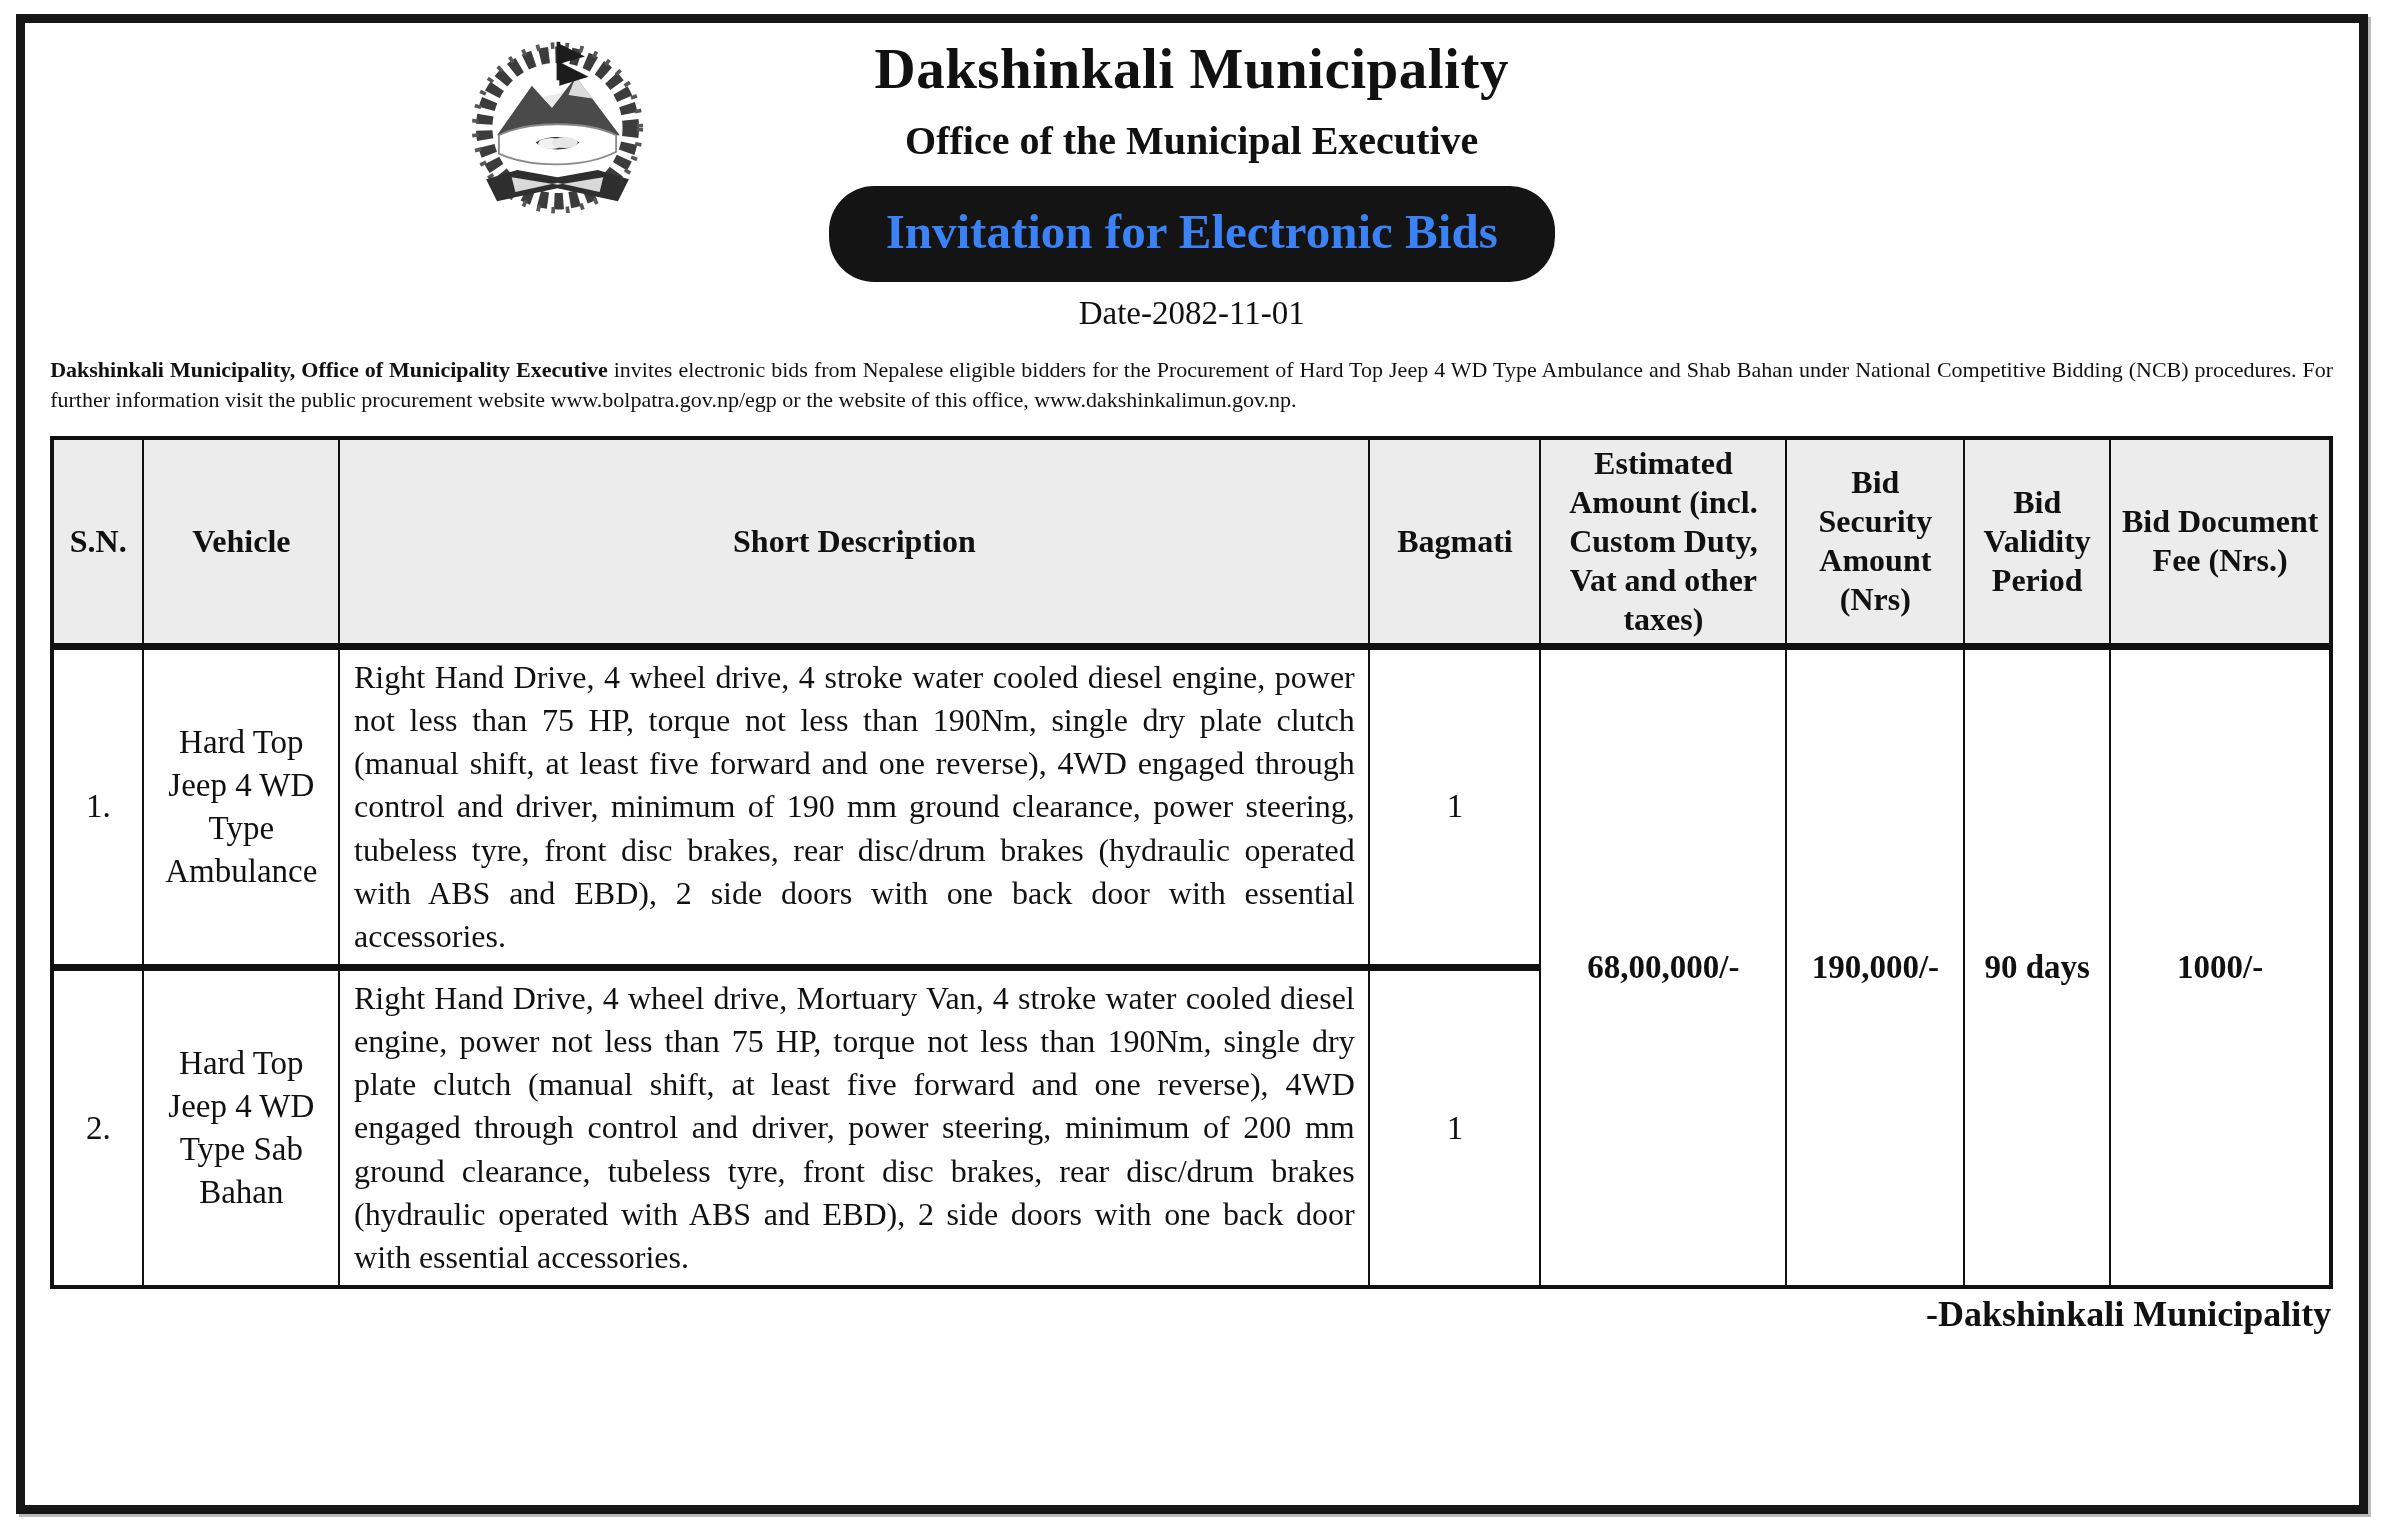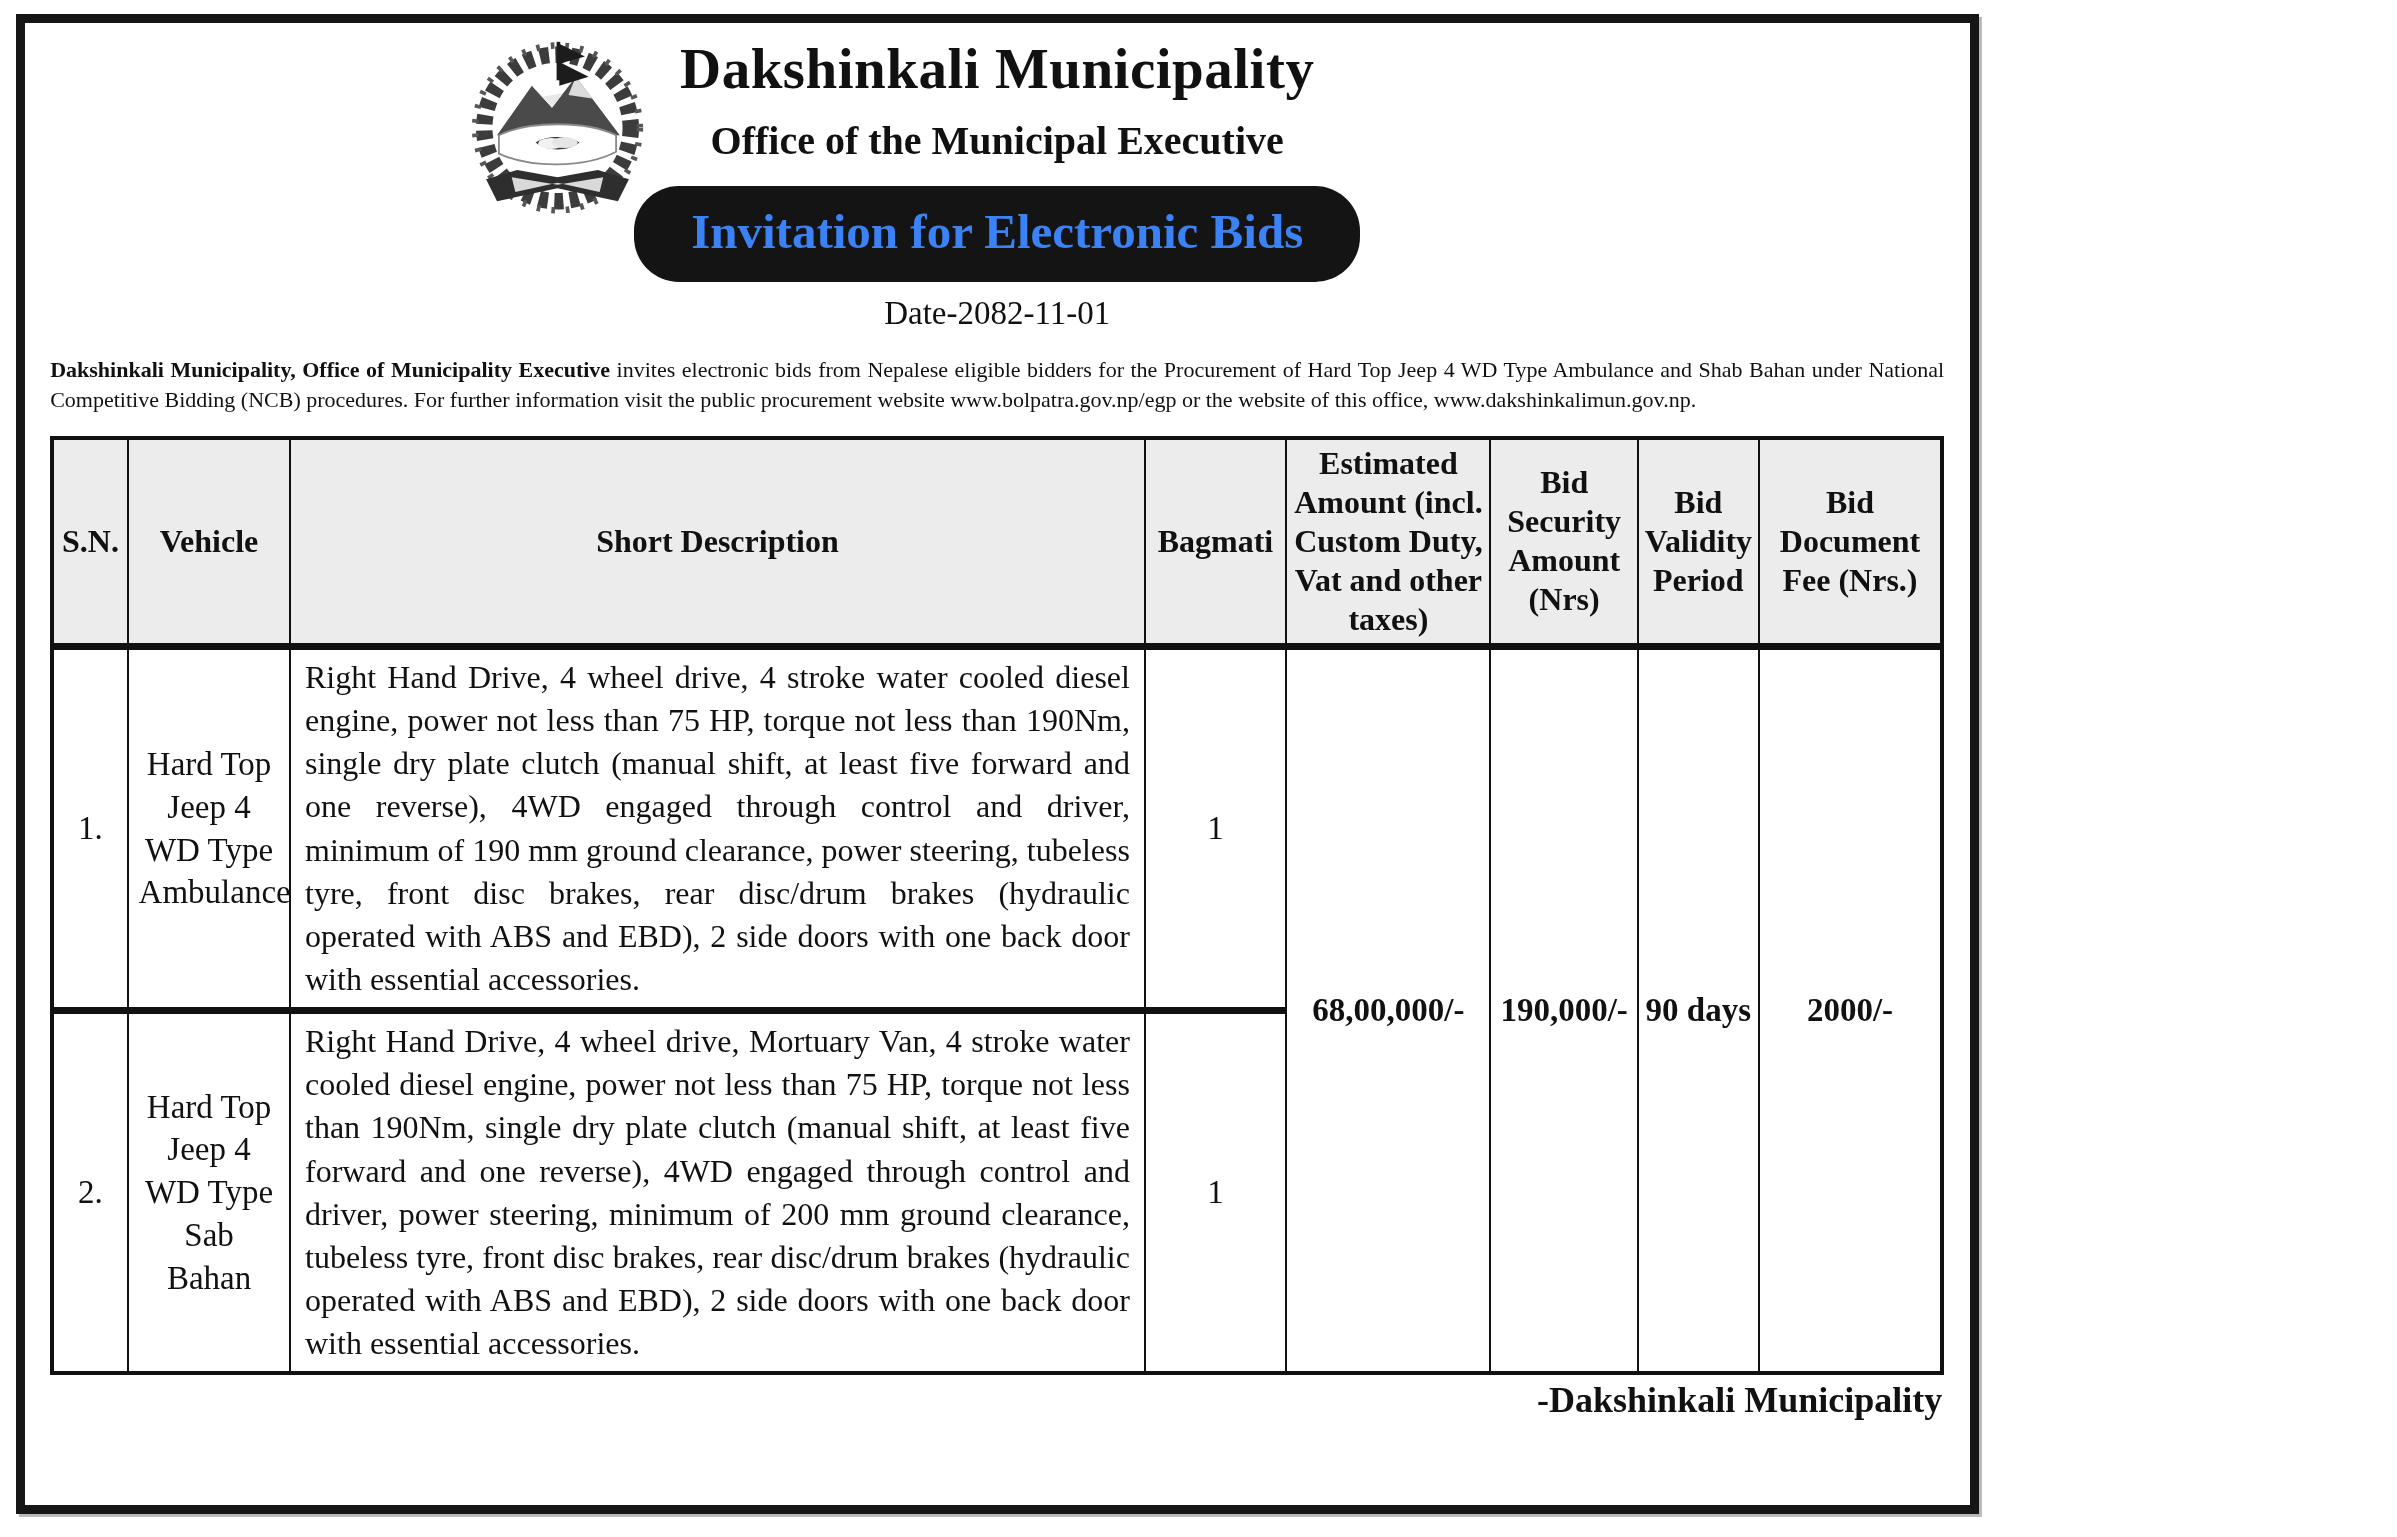--- a/index.html
+++ b/index.html
@@ -9,7 +9,7 @@
     -webkit-font-smoothing:antialiased;
   }
   .sheet{
-    position:absolute;left:15.7px;top:13.7px;width:1963px;height:1500px;
+    position:absolute;left:15.7px;top:13.7px;width:2352px;height:1500px;
     border:9.8px solid #161616;box-sizing:border-box;
     box-shadow:2.9px 2.9px 0 #b9b9b9;
     padding:5.9px 25.5px 3.9px 25.5px;background:#fff;

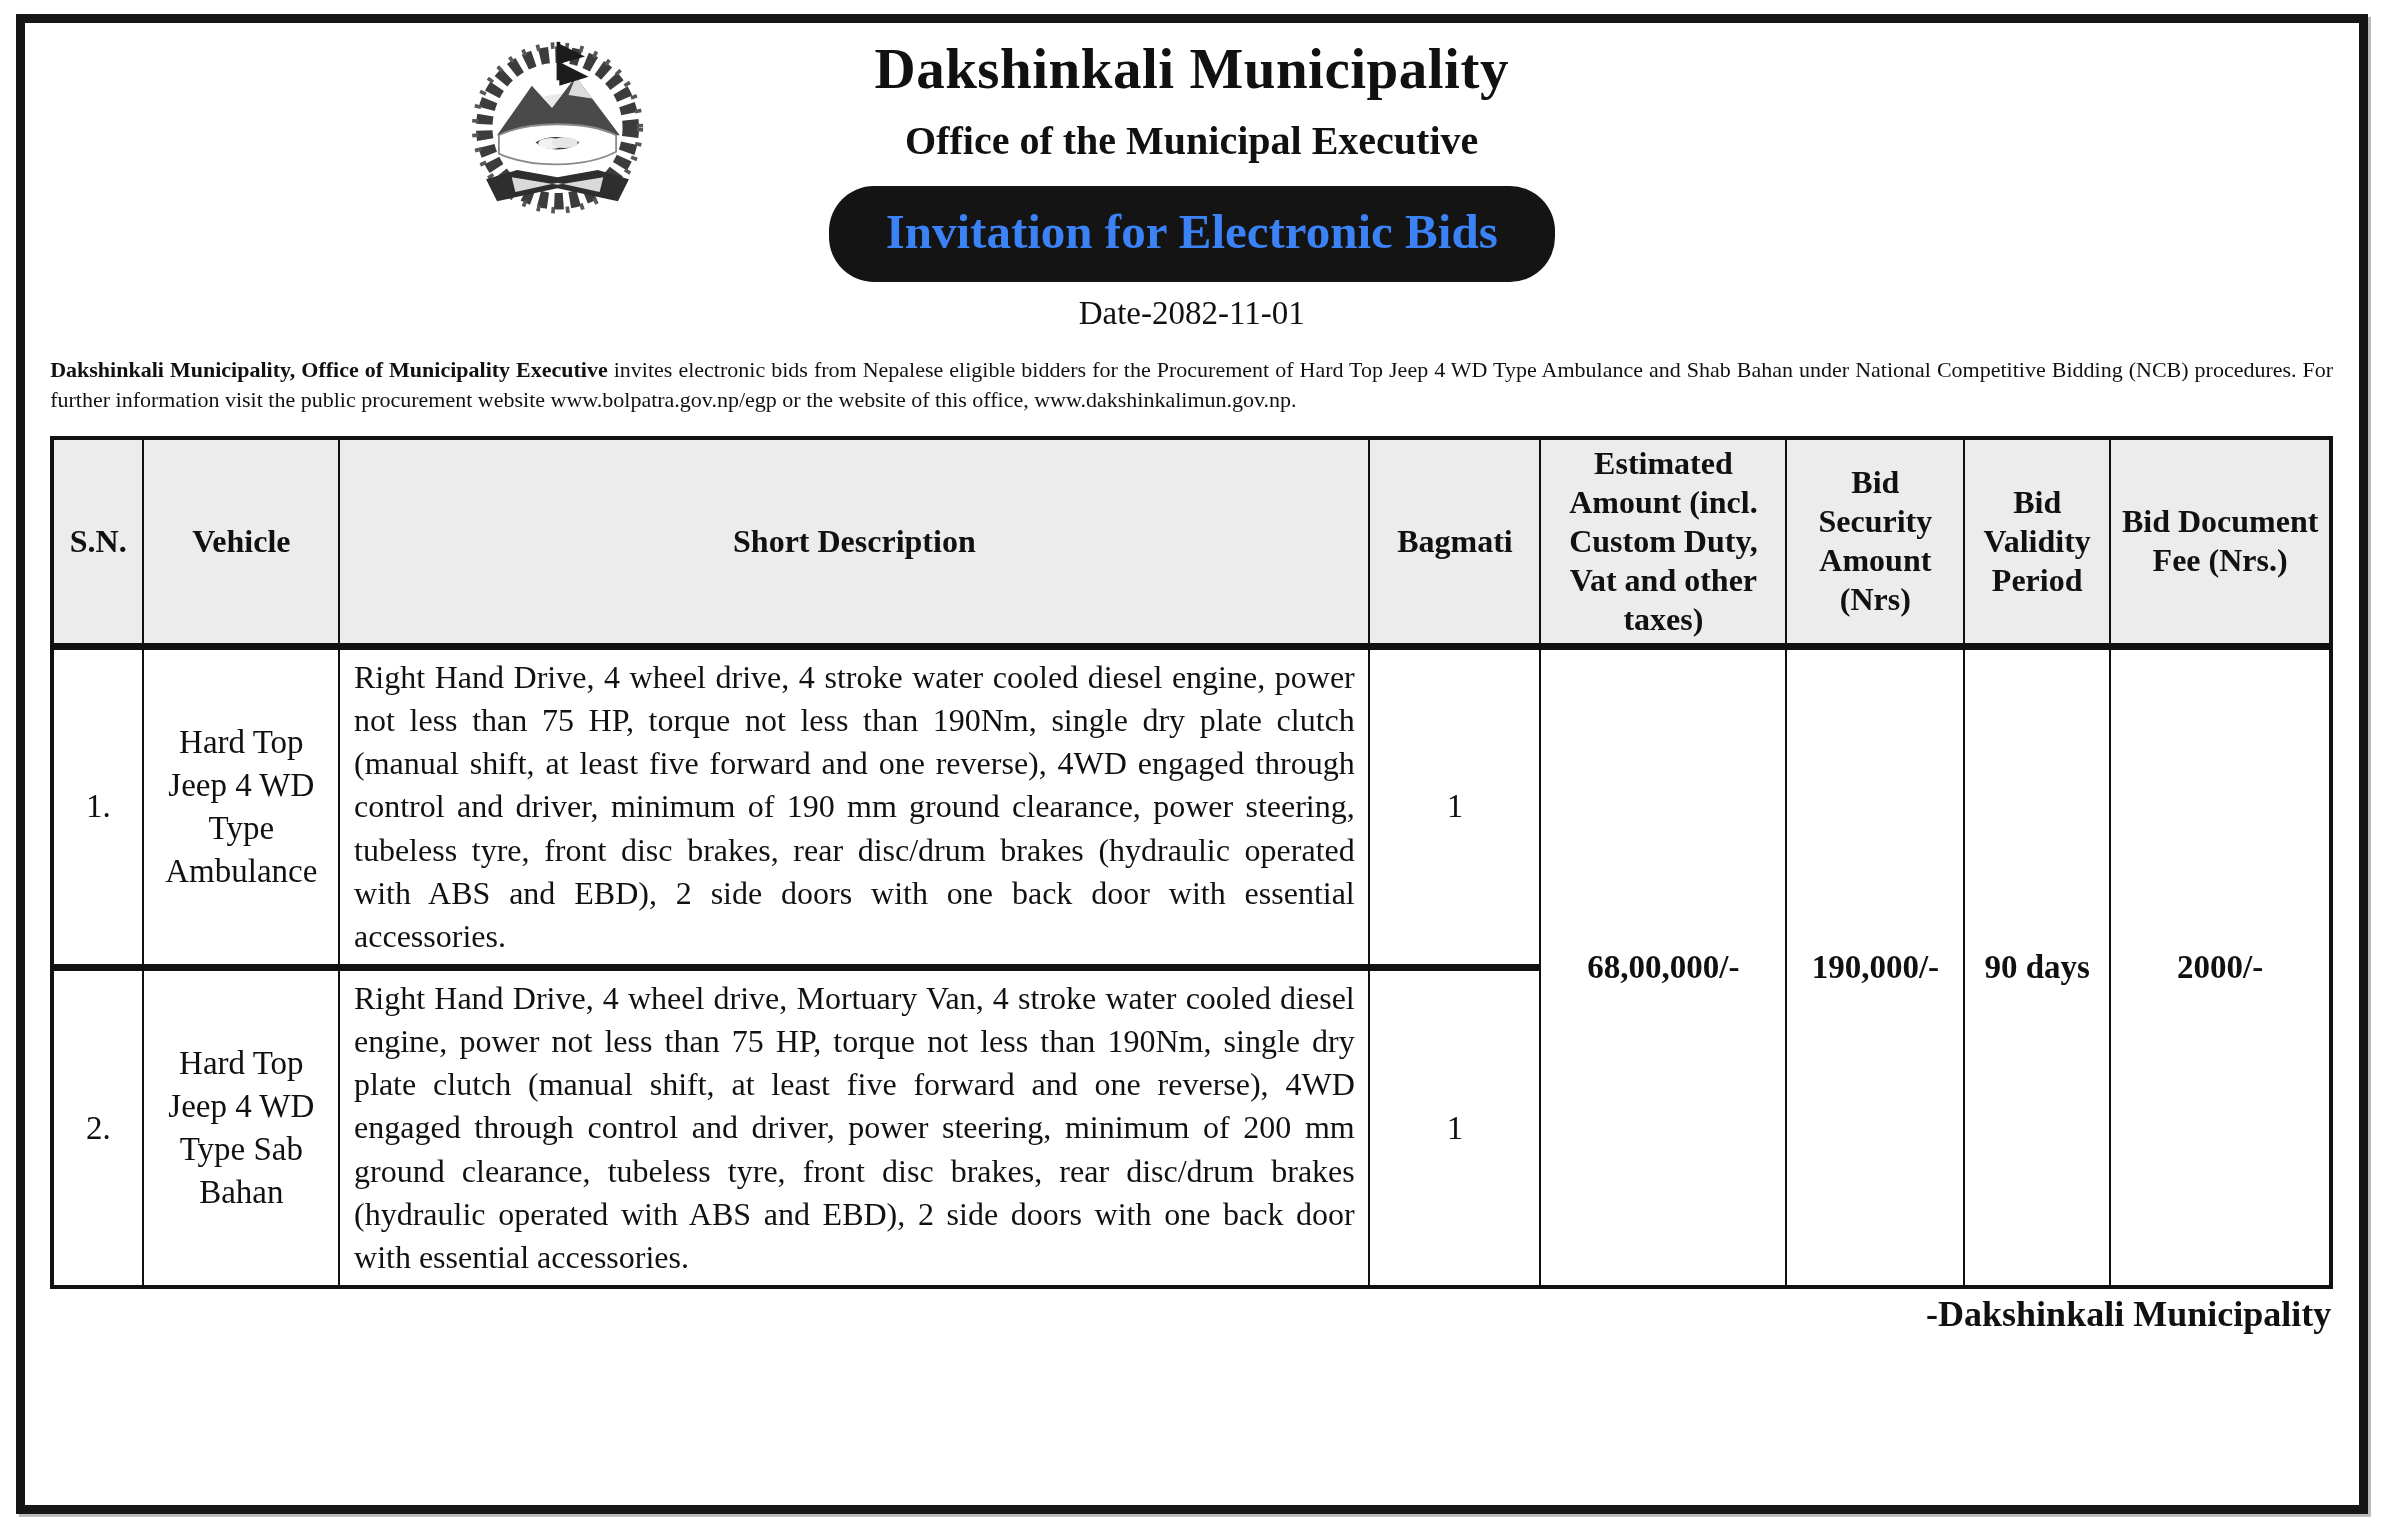--- a/index.html
+++ b/index.html
@@ -130,7 +130,7 @@
         <td class="amt" rowspan="2">68,00,000/-</td>
         <td class="amt" rowspan="2">190,000/-</td>
         <td class="amt" rowspan="2">90 days</td>
-        <td class="amt" rowspan="2">2000/-</td>
+        <td class="amt" rowspan="2">1000/-</td>
       </tr>
       <tr class="row-2">
         <td class="c">2.</td>

